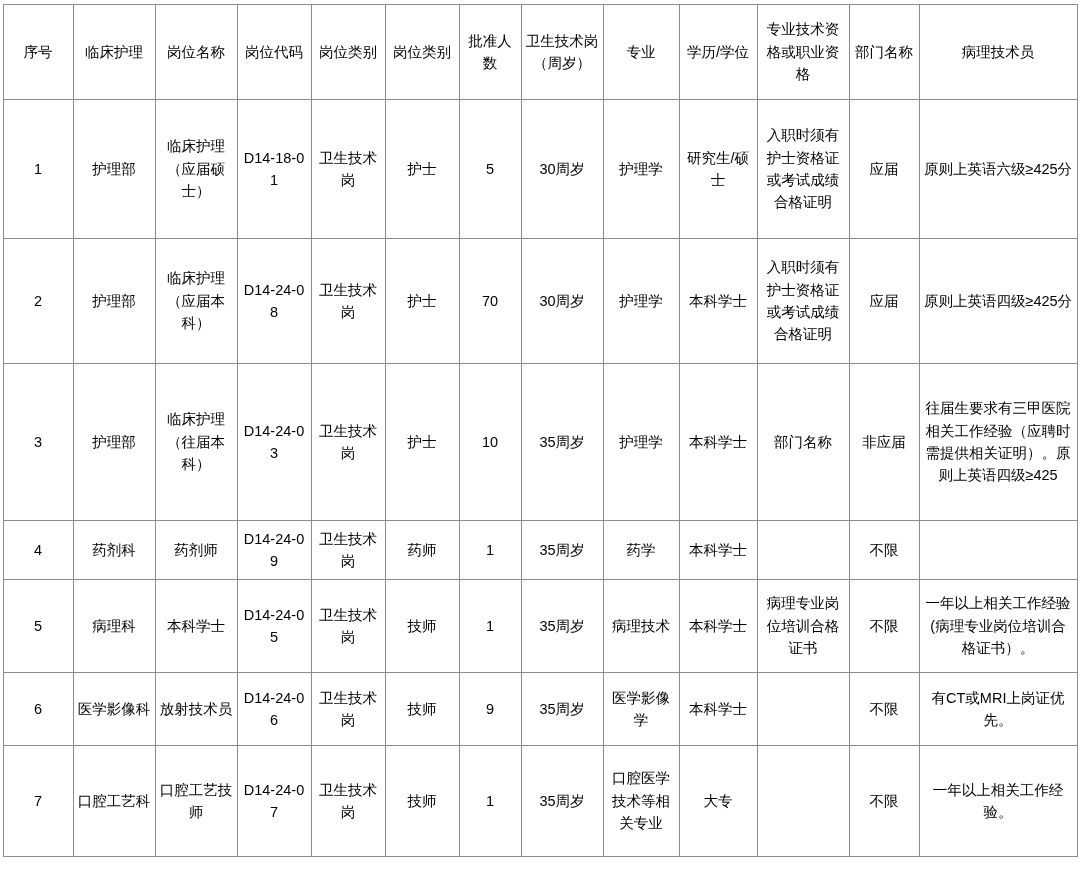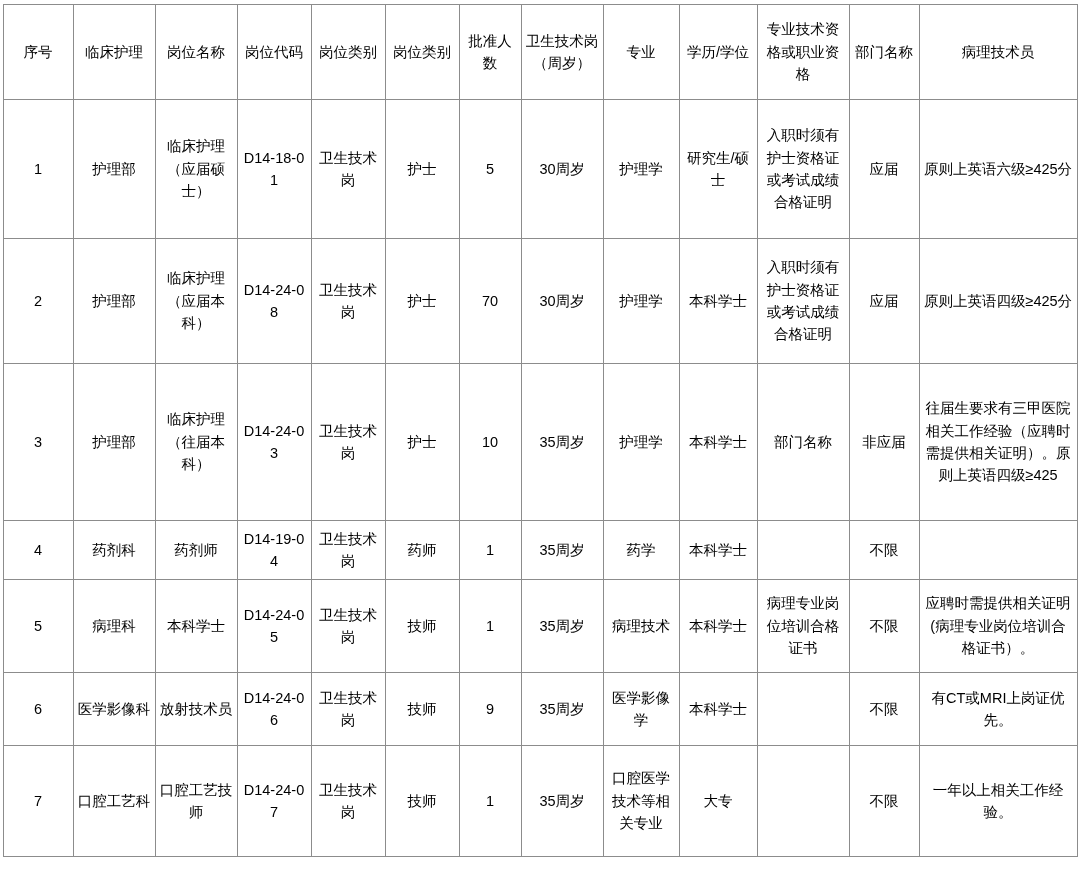--- a/index.html
+++ b/index.html
@@ -156,7 +156,7 @@
         <td>4</td>
         <td>药剂科</td>
         <td>药剂师</td>
-        <td>D14-19-04</td>
+        <td>D14-24-09</td>
         <td>卫生技术岗</td>
         <td>药师</td>
         <td>1</td>

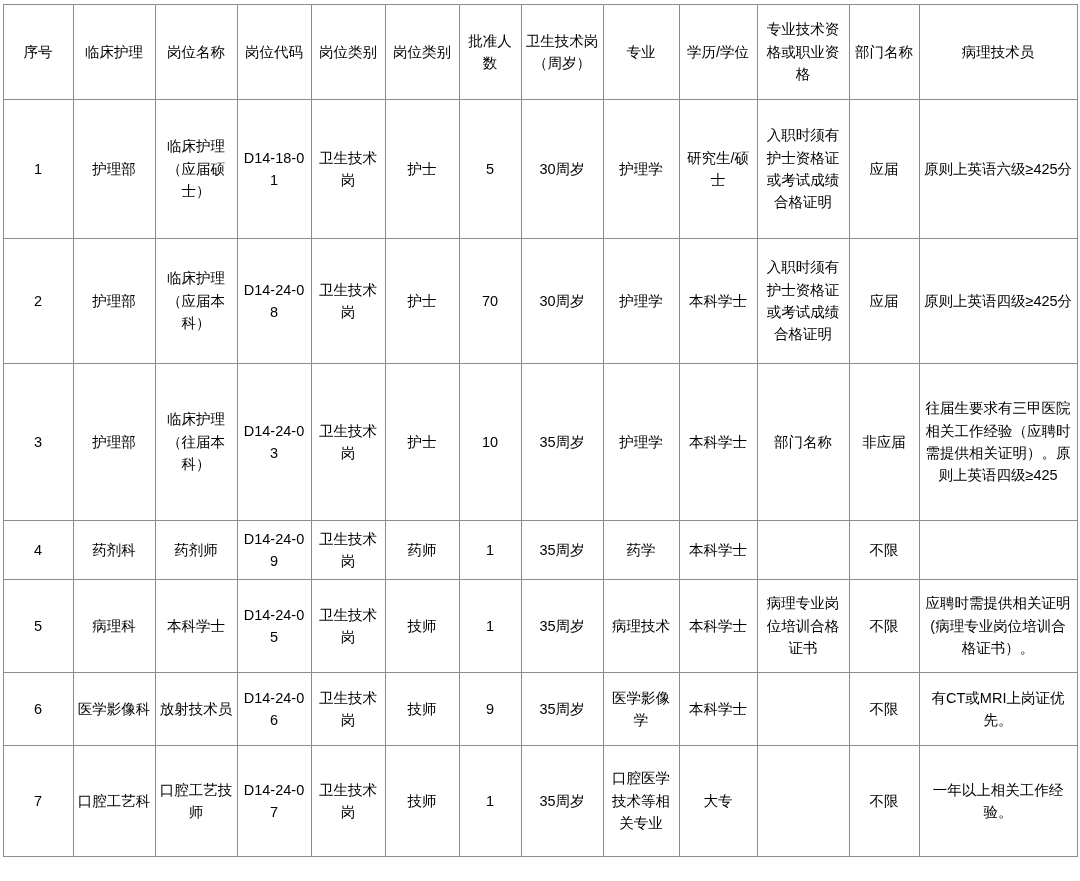--- a/index.html
+++ b/index.html
@@ -180,7 +180,7 @@
         <td>本科学士</td>
         <td>病理专业岗位培训合格证书</td>
         <td>不限</td>
-        <td class="cell-other">应聘时需提供相关证明(病理专业岗位培训合格证书）。</td>
+        <td class="cell-other">一年以上相关工作经验(病理专业岗位培训合格证书）。</td>
       </tr>
       <tr class="r6">
         <td>6</td>

